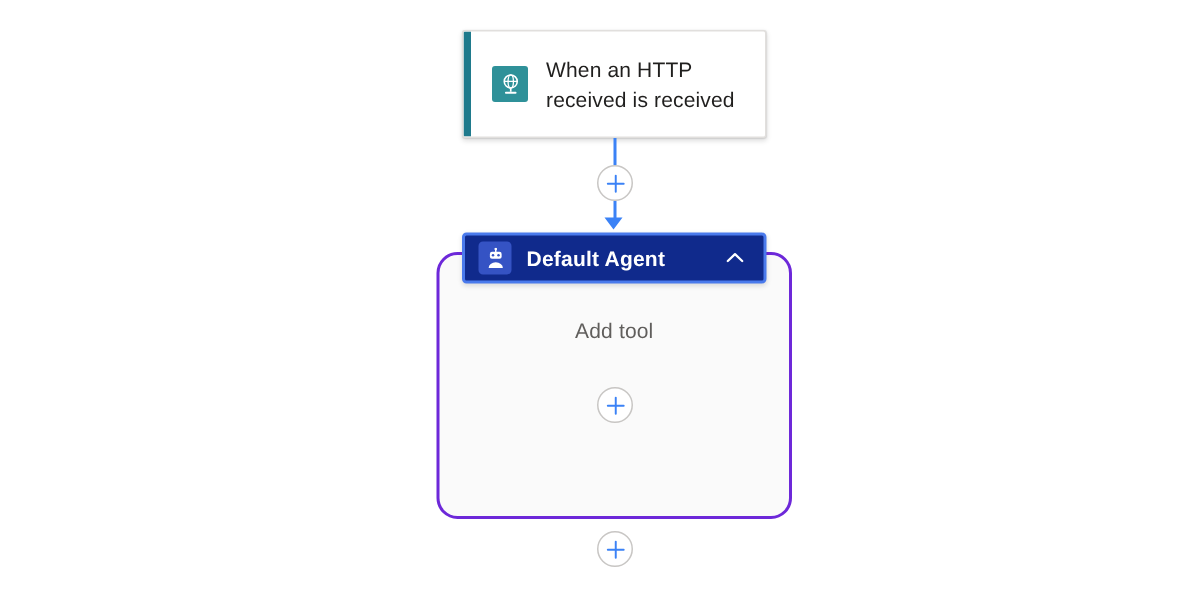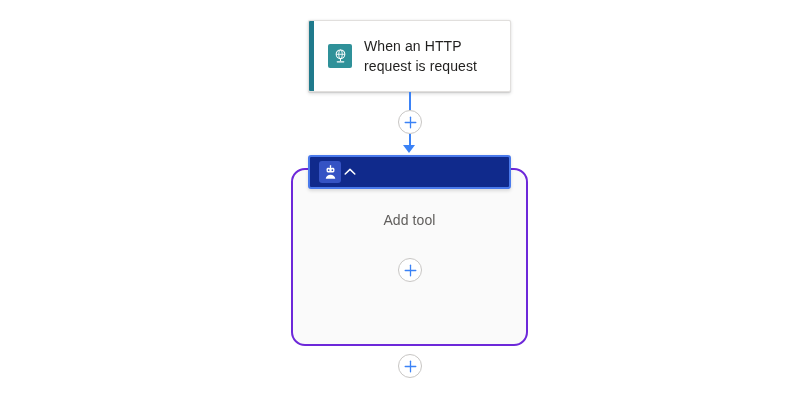--- a/index.html
+++ b/index.html
@@ -190,7 +190,7 @@
         <line x1="6.2" y1="16.3" x2="13.8" y2="16.3" stroke="#ffffff" stroke-width="1.5" stroke-linecap="round"></line>
       </svg>
     </div>
-    <div id="trigger-title">When an HTTP request is request</div>
+    <div id="trigger-title">When an HTTP received is received</div>
   </div>
 
   <div class="conn-line" id="conn-trigger-top"></div>

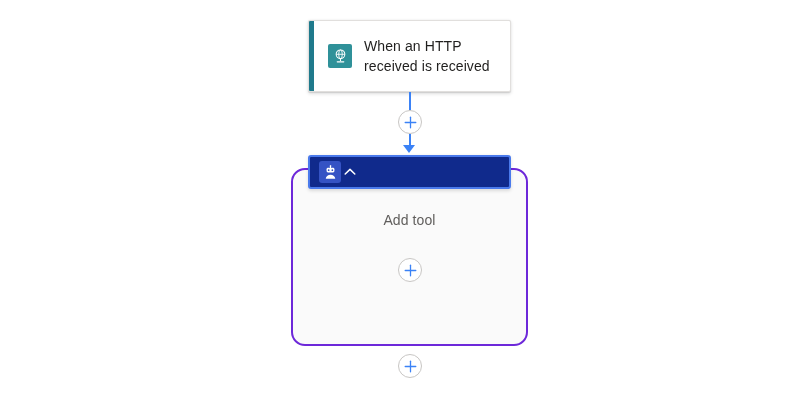--- a/index.html
+++ b/index.html
@@ -220,6 +220,7 @@
         <path d="M3.3 16.4 a5.7 4.6 0 0 1 11.4 0 z" fill="#ffffff"></path>
       </svg>
     </div>
+    <div id="agent-title">Default Agent</div>
     <div id="agent-collapse">
       <svg width="14" height="14" viewBox="0 0 14 14" fill="none">
         <polyline points="2.2,9 7,4.4 11.8,9" stroke="#ffffff" stroke-width="1.5" stroke-linecap="round" stroke-linejoin="round"></polyline>

